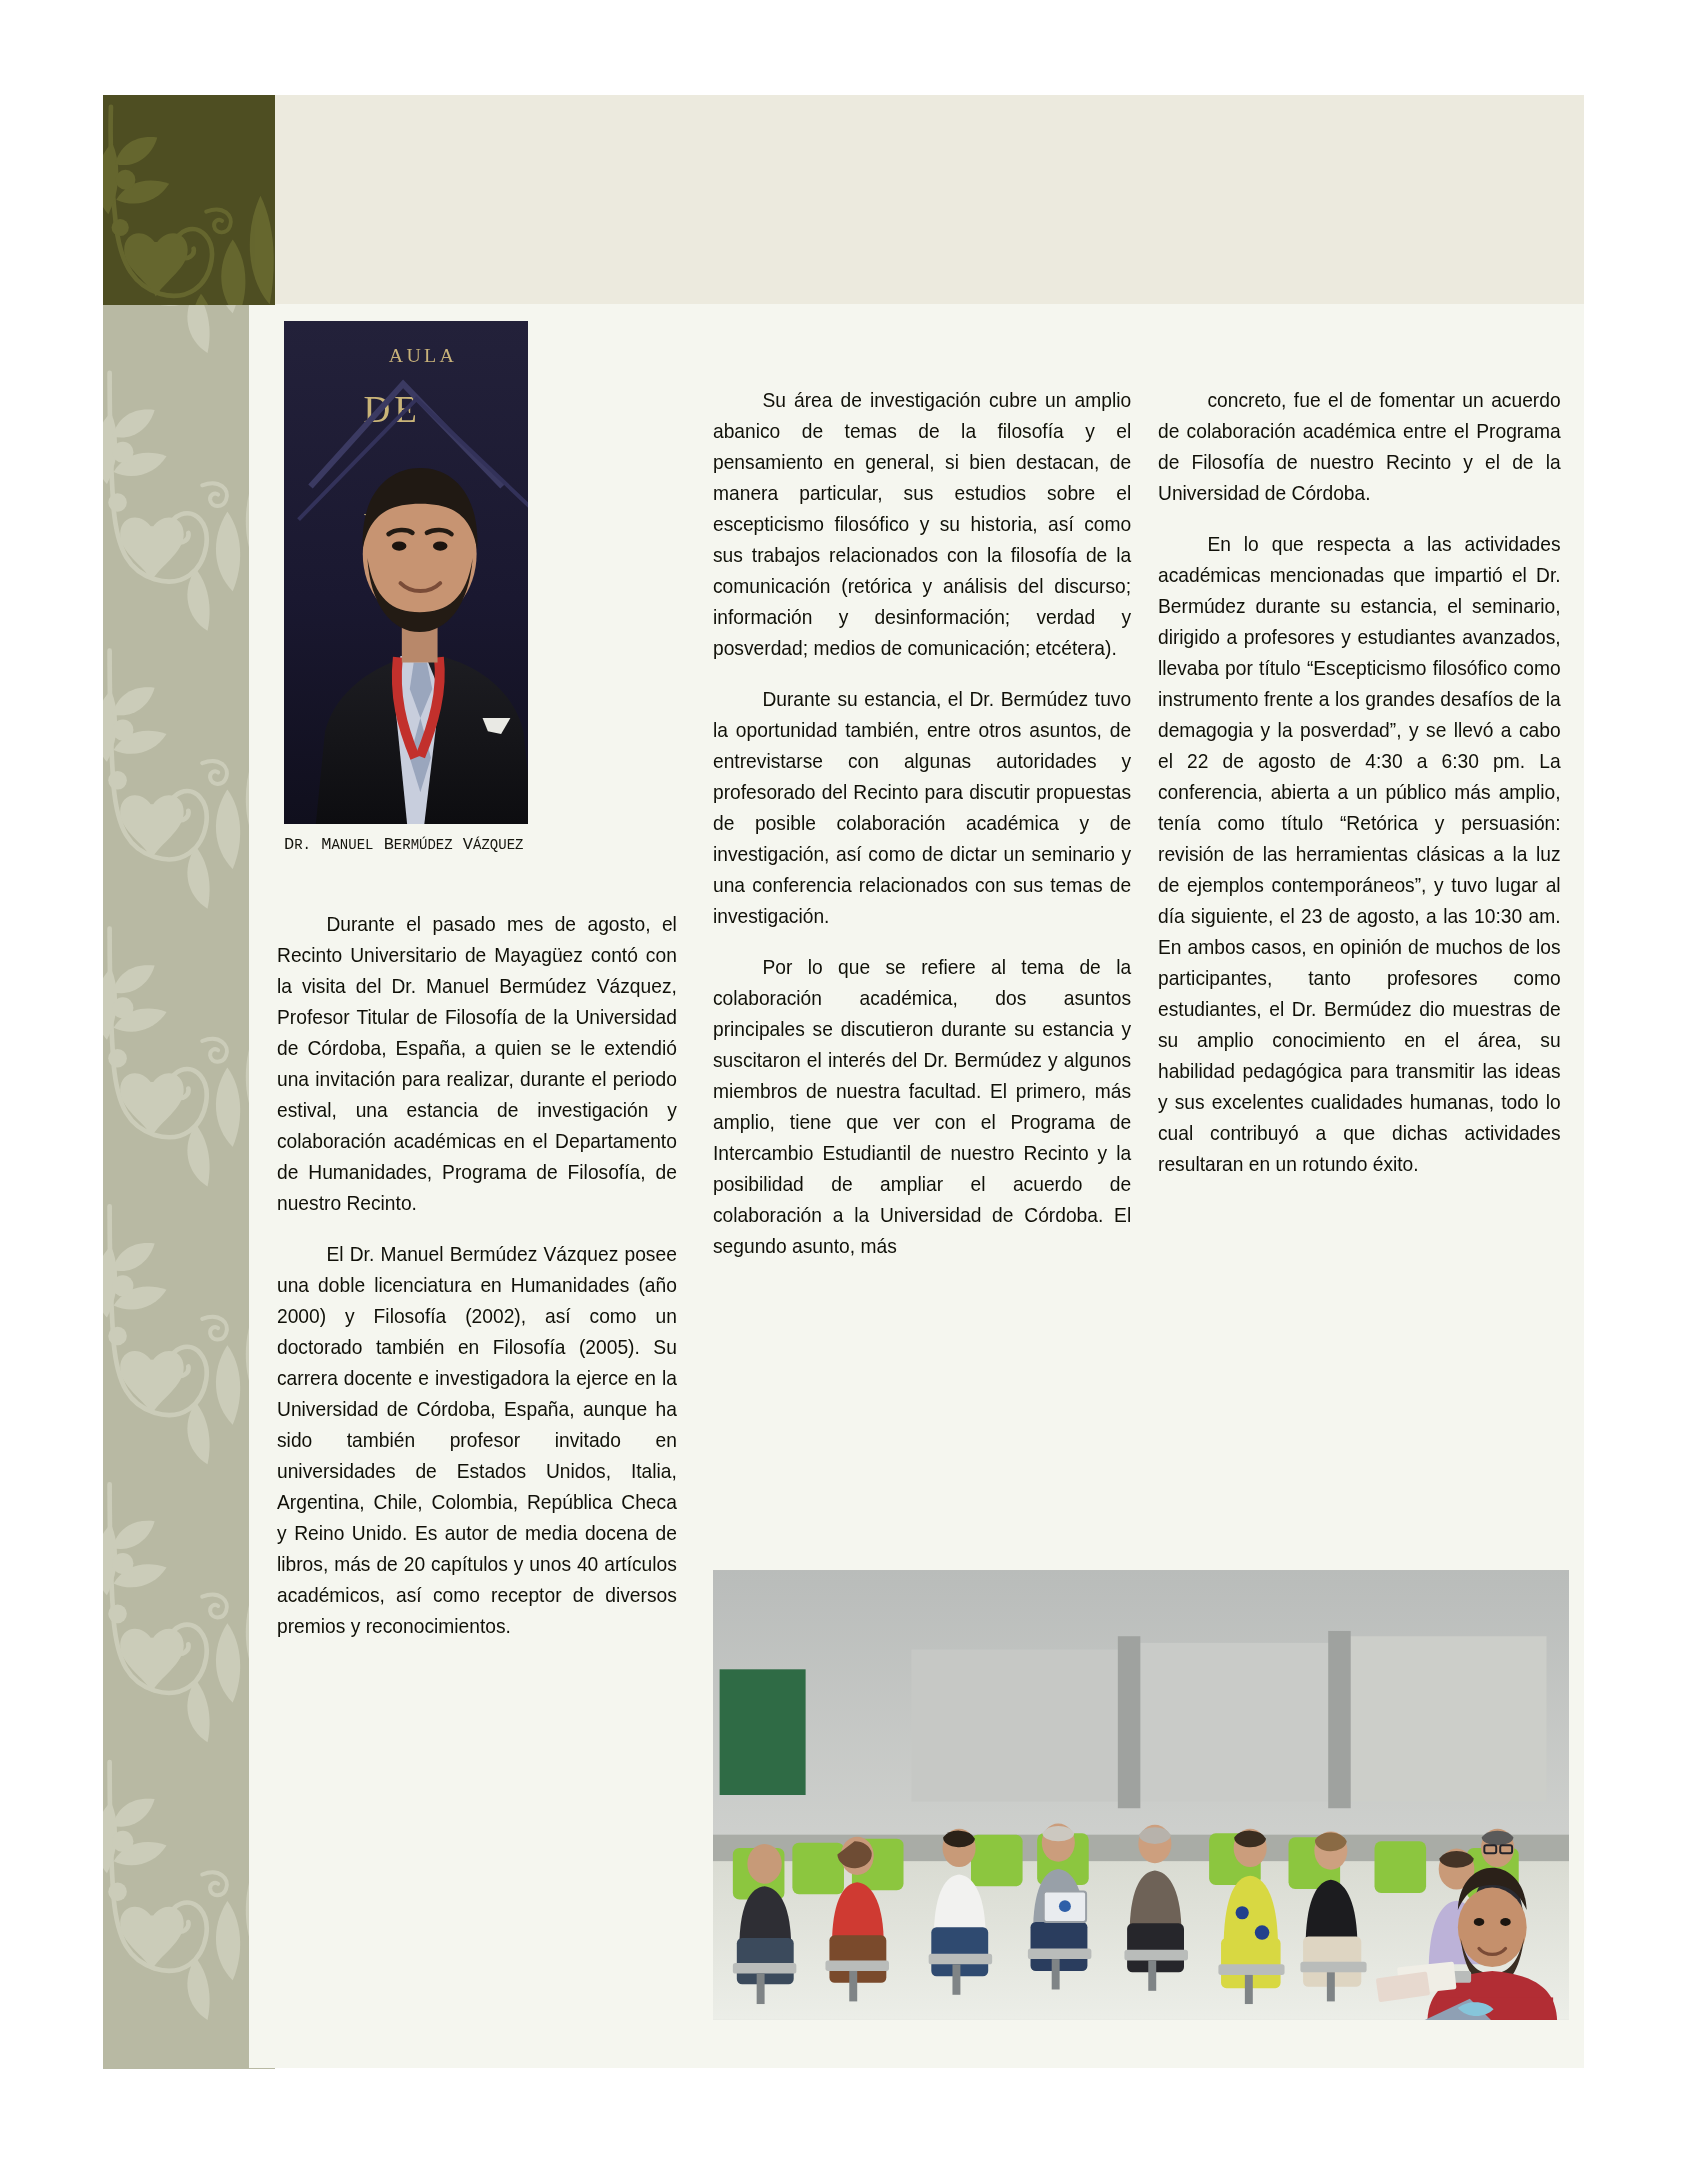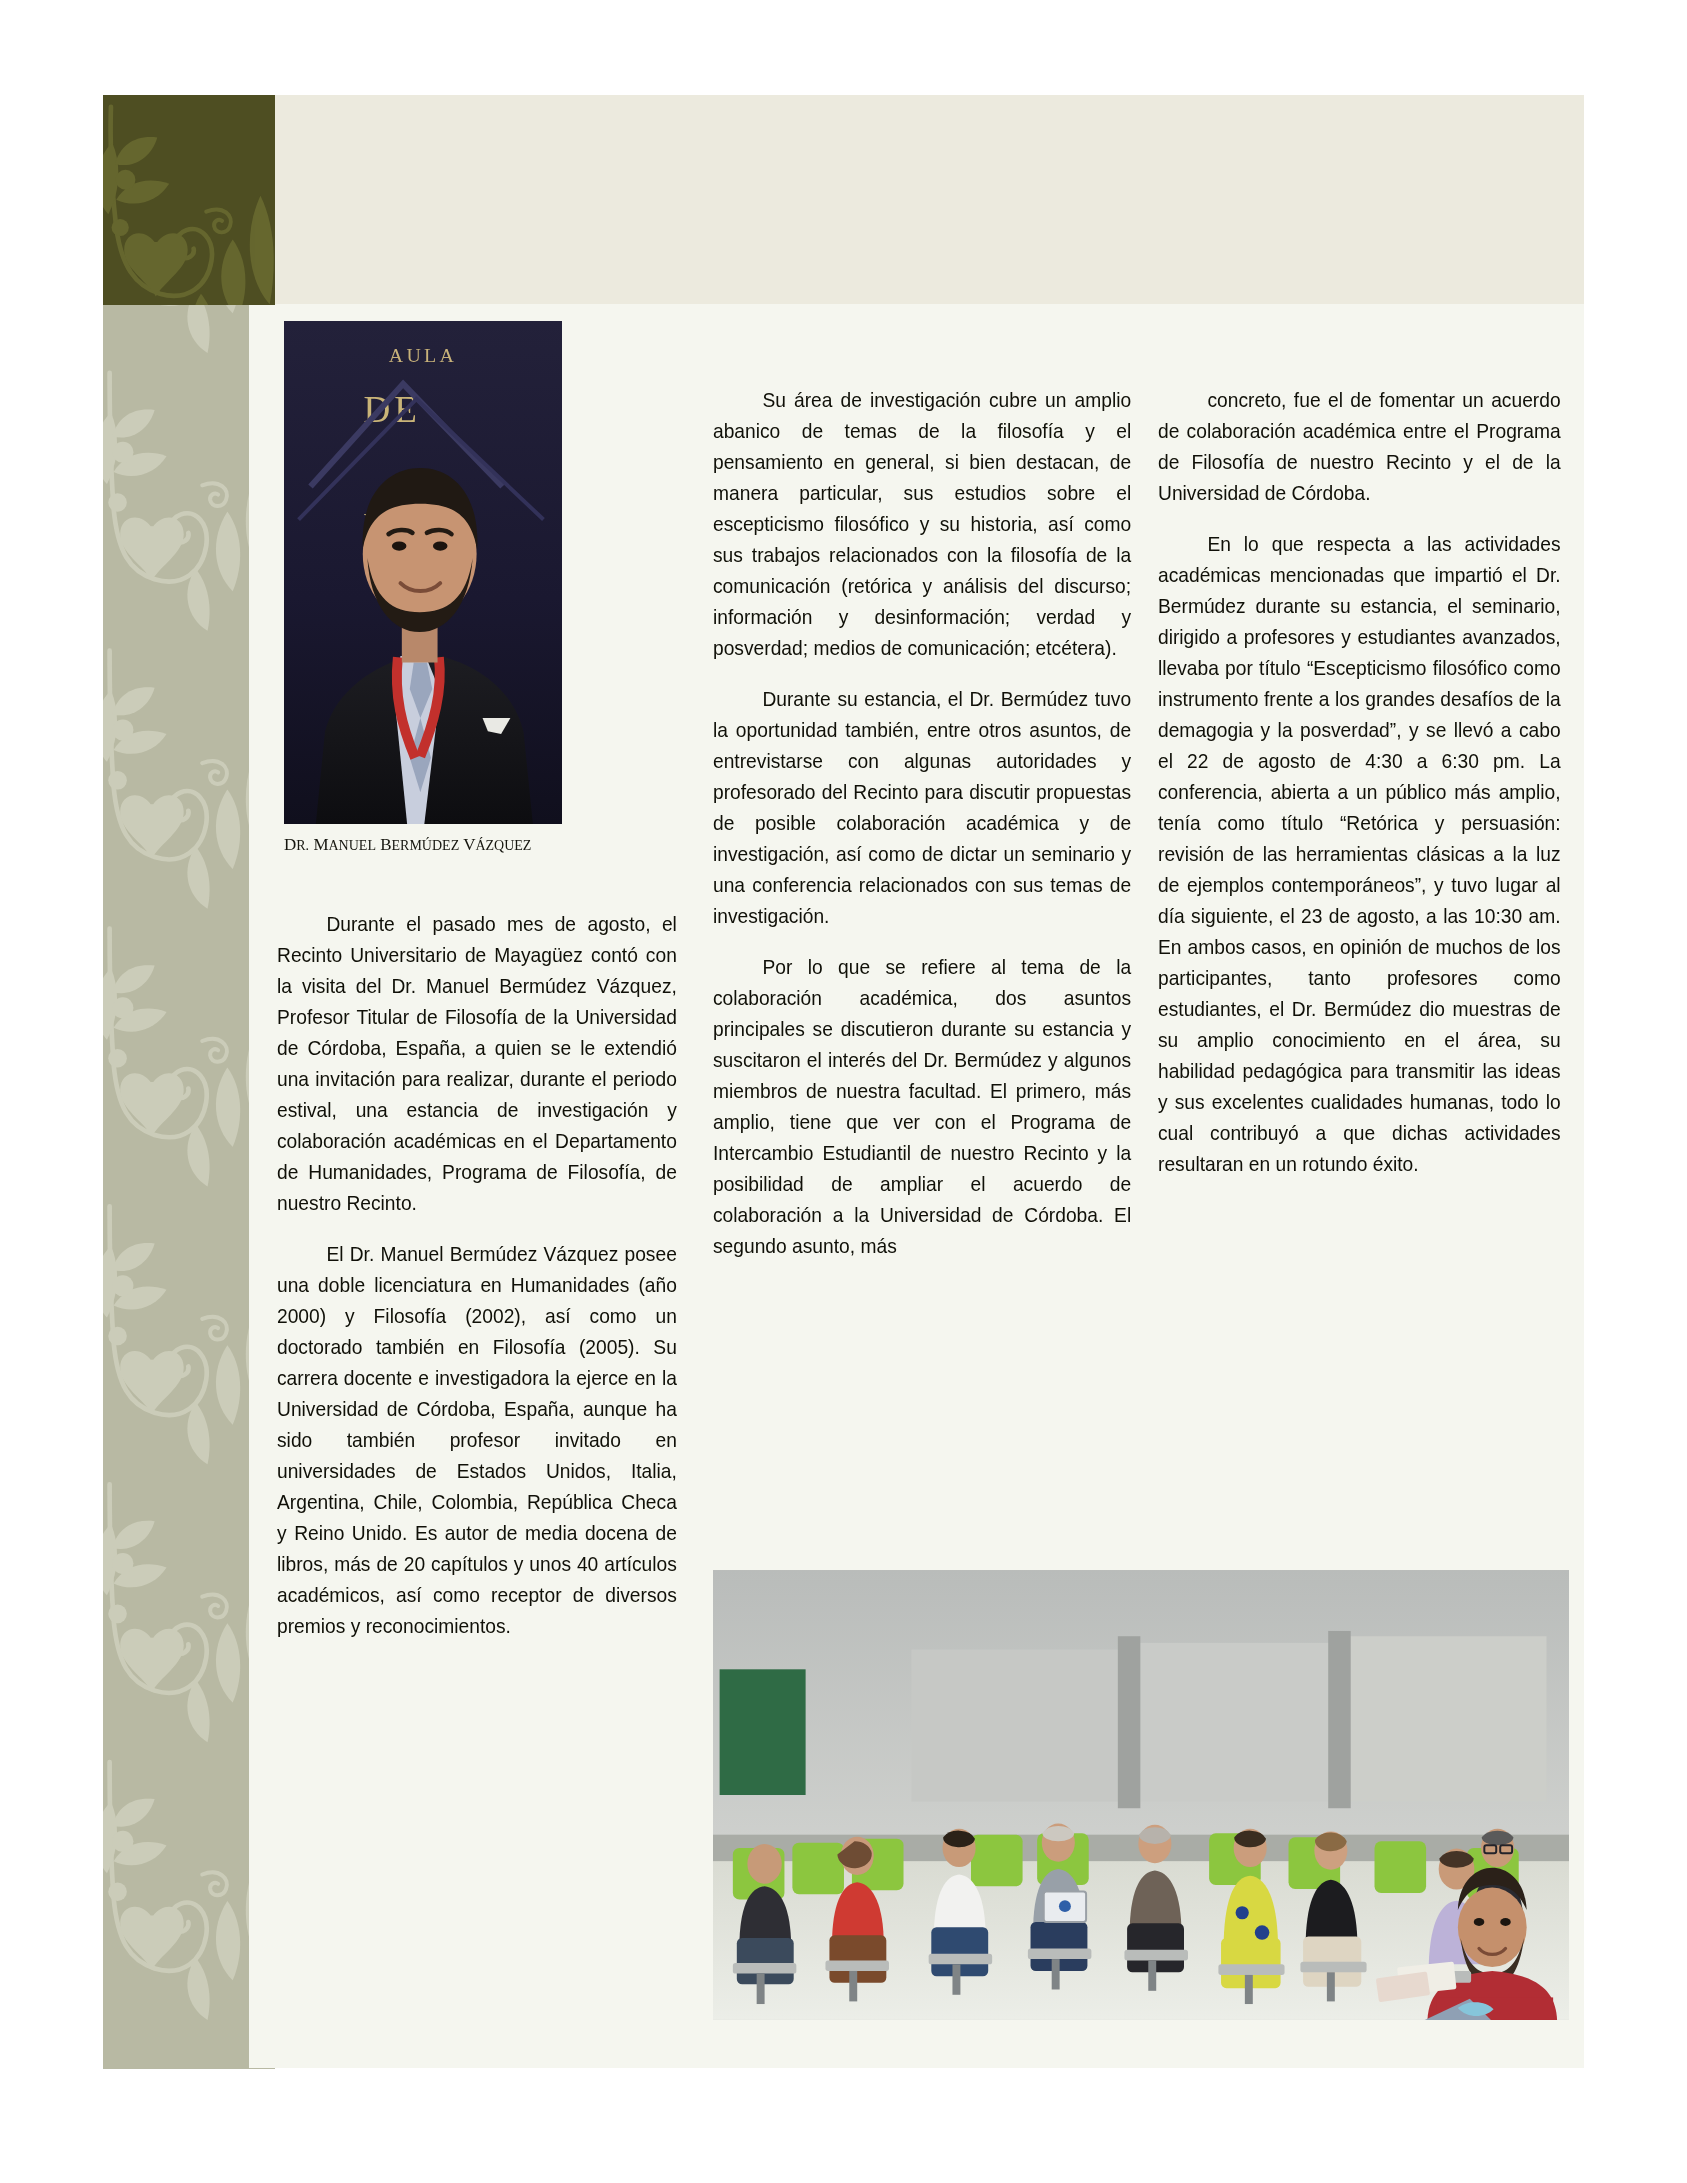--- a/index.html
+++ b/index.html
@@ -61,7 +61,7 @@
 
   
   #portrait-frame{
-    position:absolute;left:284px;top:321px;width:278px;height:503px;
+    position:absolute;left:284px;top:321px;width:244px;height:503px;
     overflow:hidden;background:#1b1b20;z-index:4;
   }
   #portrait-caption{

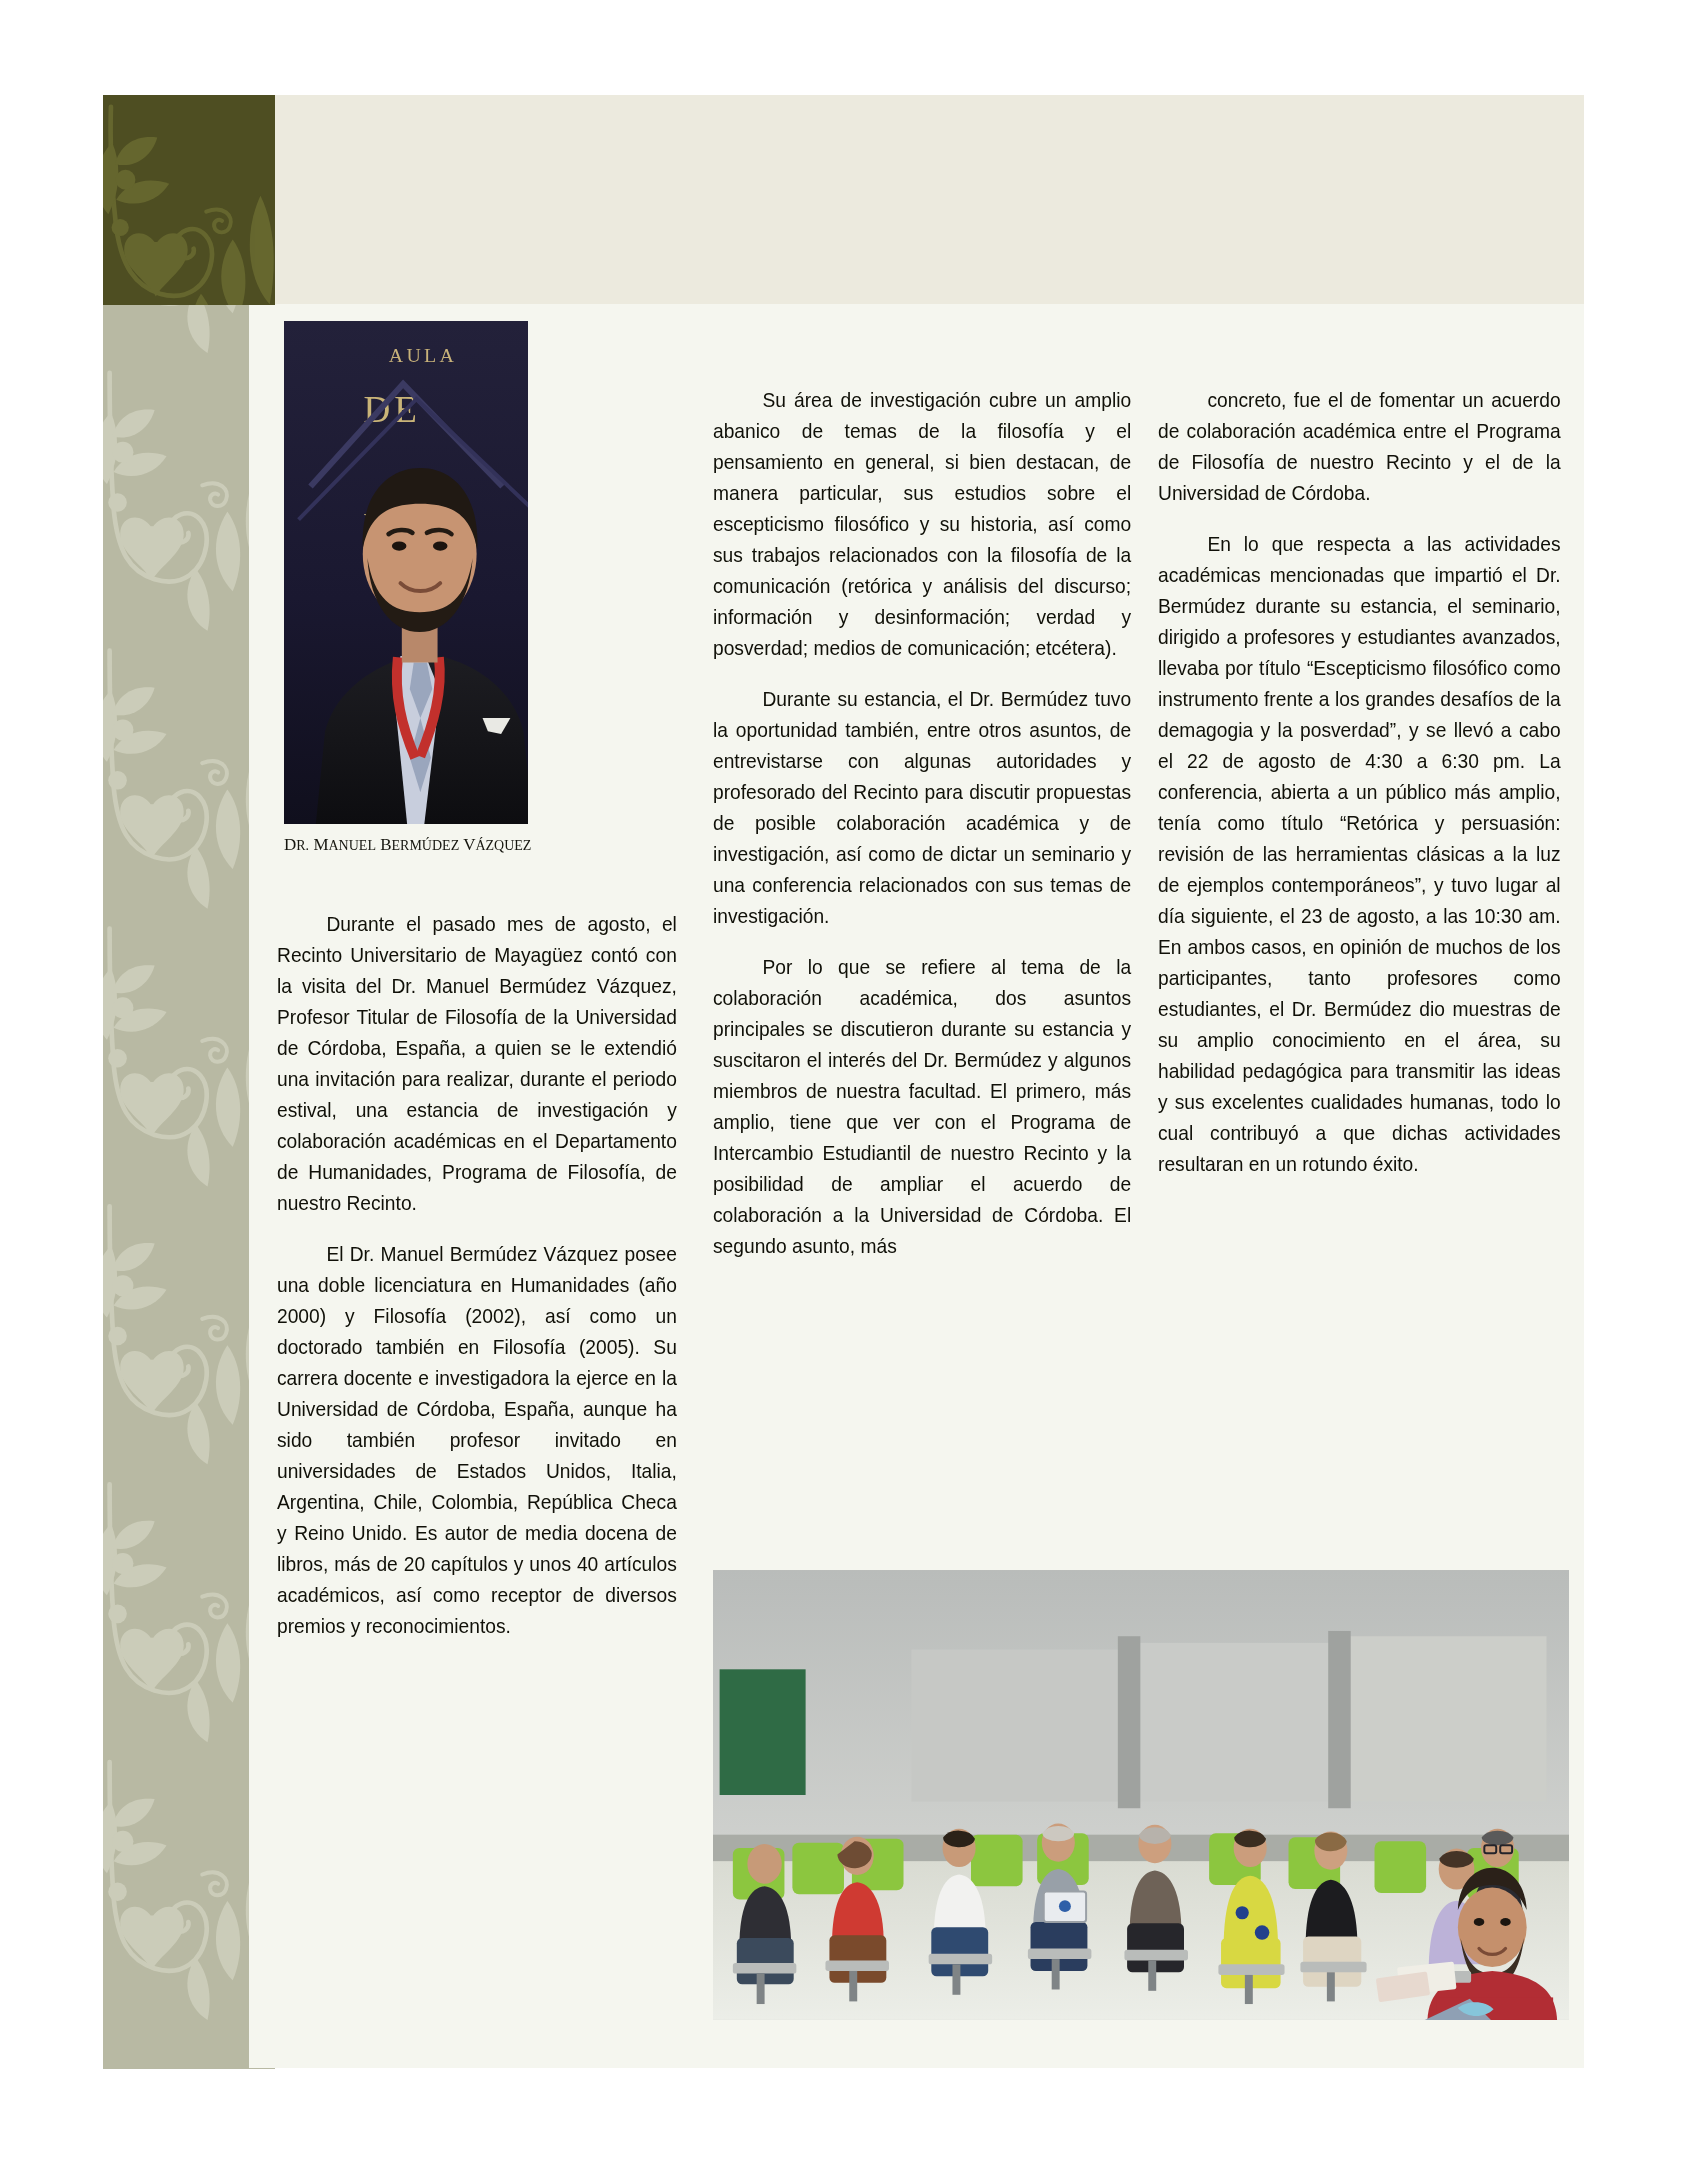--- a/index.html
+++ b/index.html
@@ -66,7 +66,7 @@
   }
   #portrait-caption{
     position:absolute;left:284px;top:835px;width:304px;
-    font-family:Liberation Serif, serif;
+    font-family:Liberation Mono, monospace;
     font-size:17px;color:#16160f;white-space:nowrap;z-index:4;
   }
   #portrait-caption .sc{font-size:14px;}

